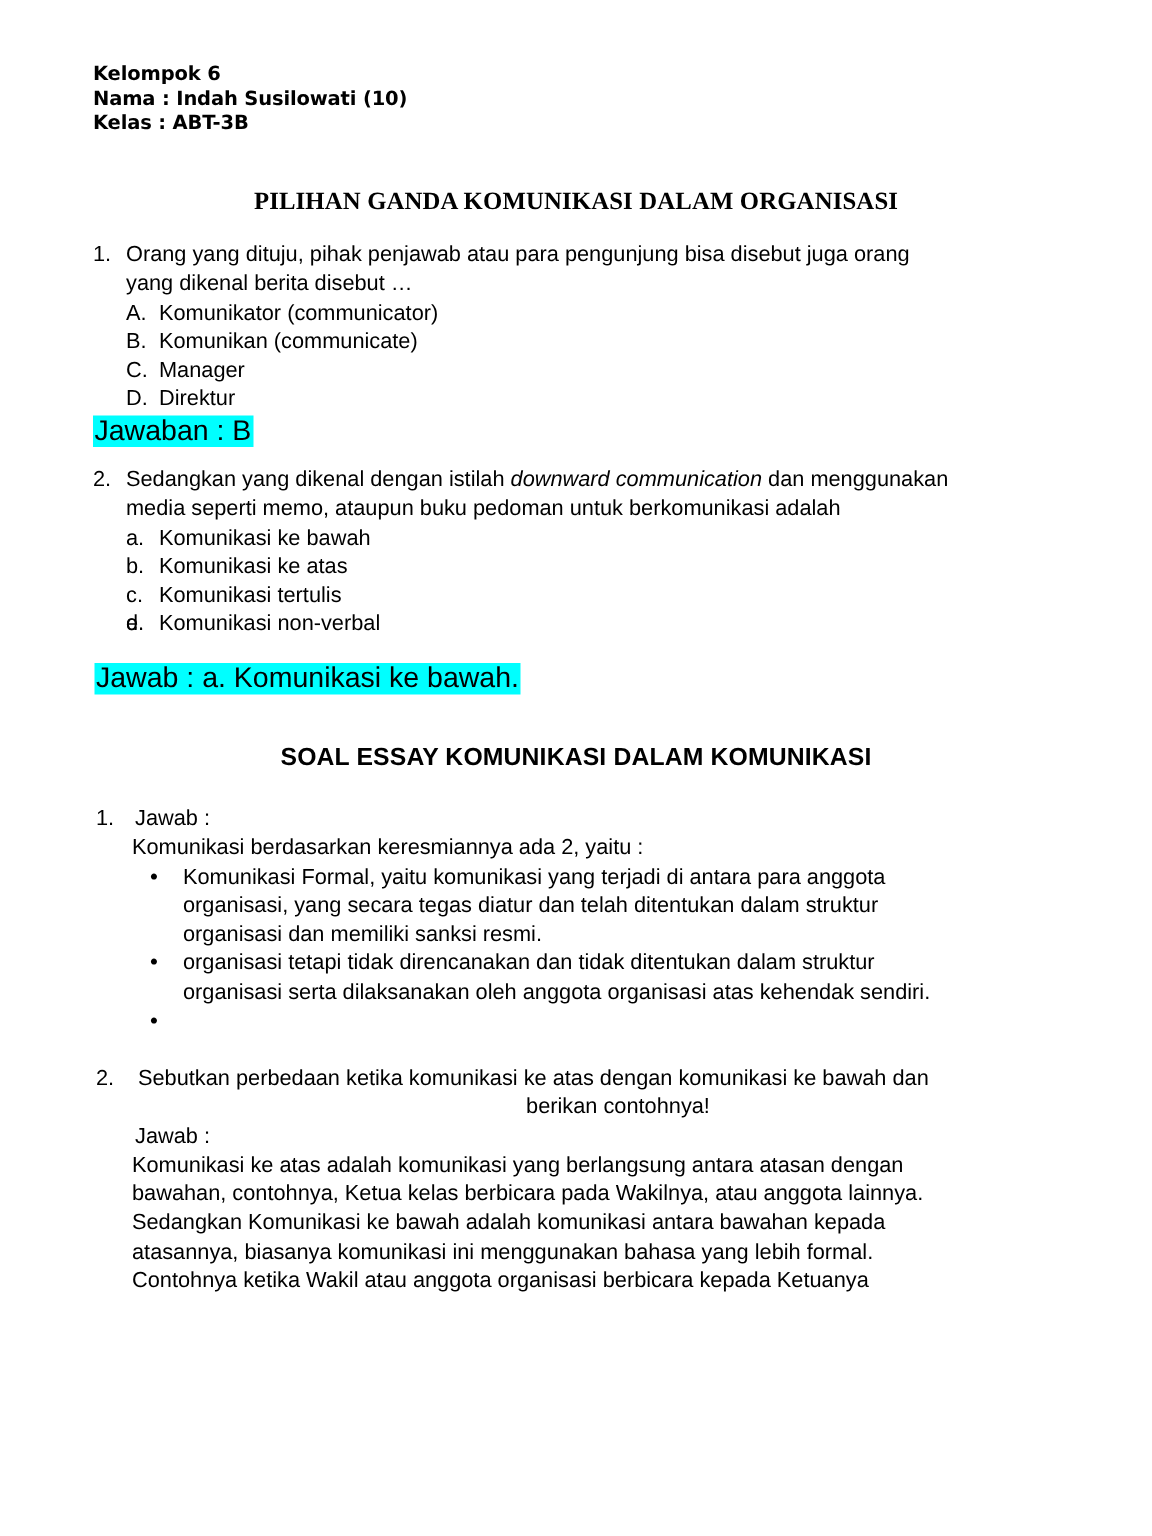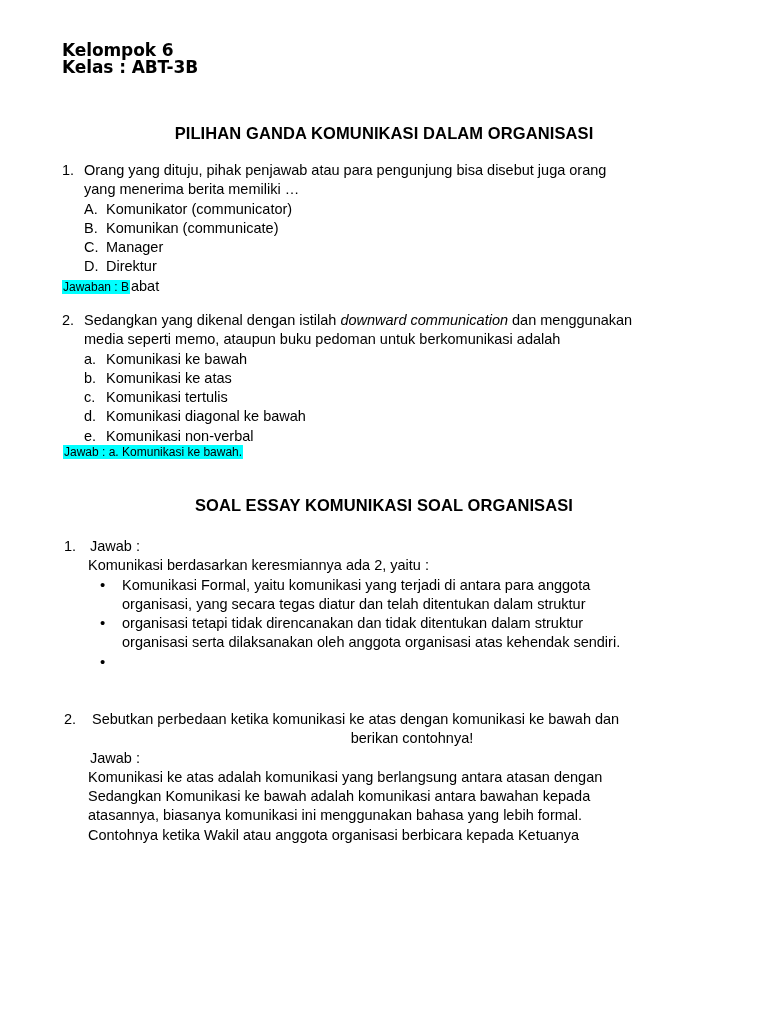--- a/index.html
+++ b/index.html
@@ -32,7 +32,7 @@
     width: 640px;
     font-family: "DejaVu Sans", sans-serif;
     font-weight: bold;
-    font-size: 17px;
+    font-size: 13px;
     line-height: 16.5px;
     letter-spacing: -0.1px;
   }

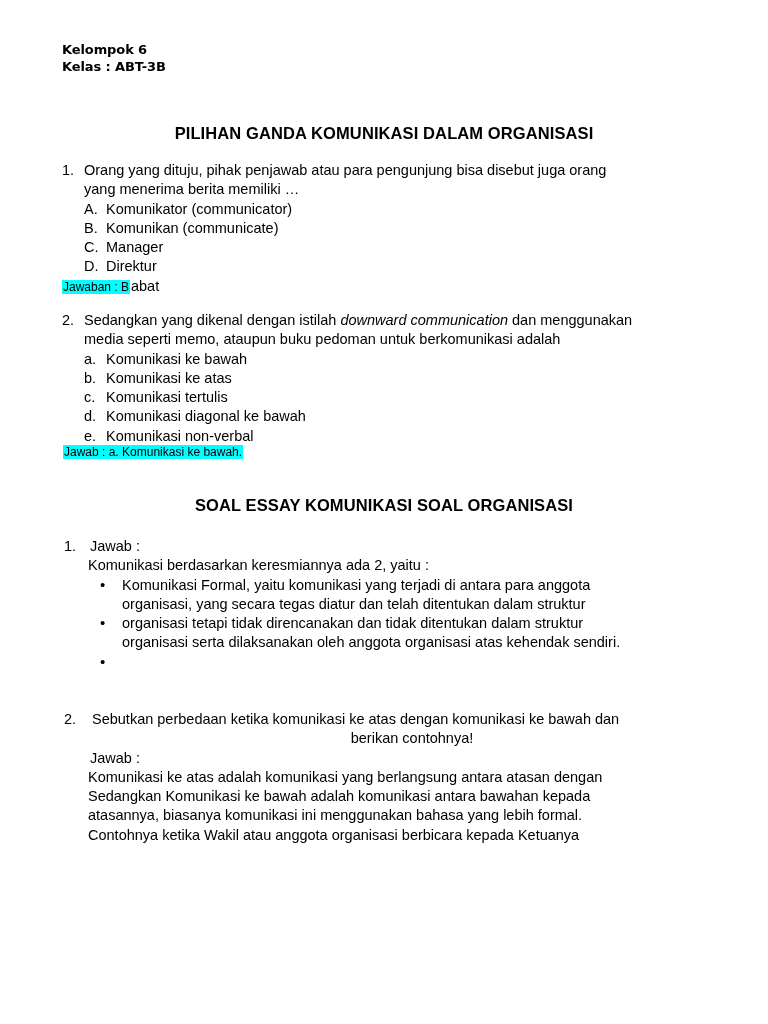--- a/index.html
+++ b/index.html
@@ -129,6 +129,7 @@
 
   <div class="header">
     <div>Kelompok 6</div>
+    <div>Nama : Indah Susilowati (10)</div>
     <div>Kelas   : ABT-3B</div>
   </div>
 

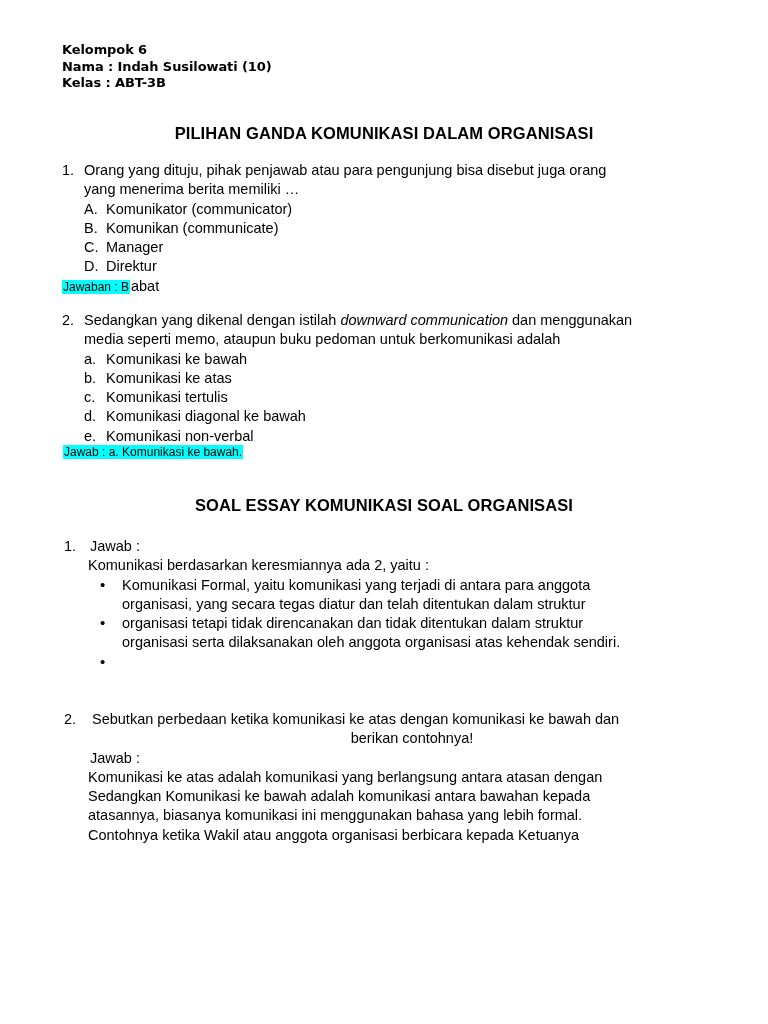--- a/index.html
+++ b/index.html
@@ -52,7 +52,7 @@
     font-size: 16.5px;
     letter-spacing: 0.1px;
   }
-  #mc-title { top: 124px; }
+  #mc-title { top: 124px; font-family: Liberation Serif, serif; }
   #essay-title { top: 496px; }
 
   

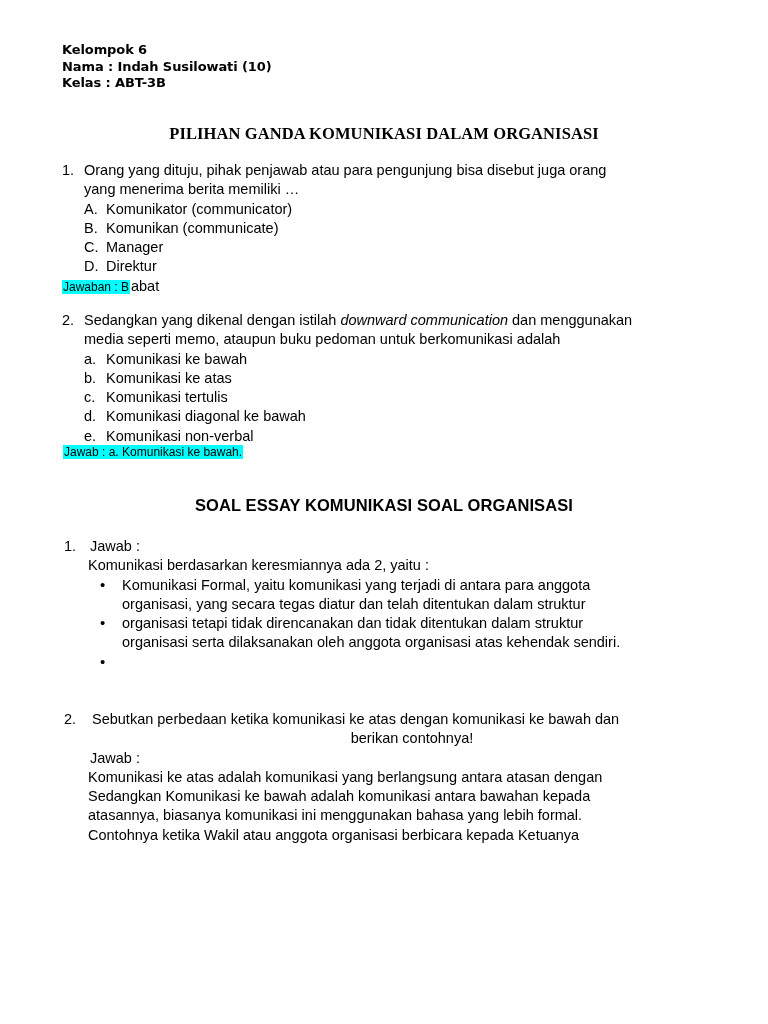--- a/index.html
+++ b/index.html
@@ -140,7 +140,7 @@
       <span class="q-num">1.</span>
       <span>Orang yang dituju, pihak penjawab atau para pengunjung bisa disebut juga orang</span>
     </div>
-    <div style="padding-left:22px;">yang menerima berita memiliki …</div>
+    <div style="padding-left:22px;">yang dikenal berita disebut …</div>
 
     <div style="padding-left:22px;">
       <div class="opt">

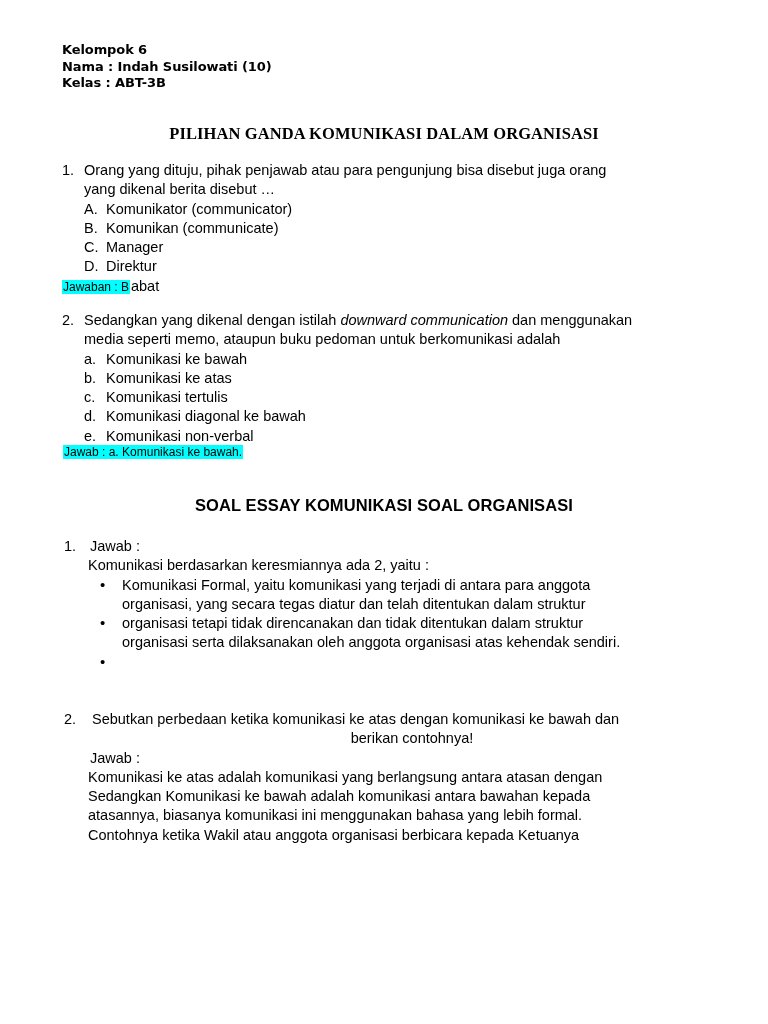--- a/index.html
+++ b/index.html
@@ -91,7 +91,7 @@
   .answer-line {
     position: absolute;
     font-family: "Liberation Sans", sans-serif;
-    font-size: 12px;
+    font-size: 19px;
     line-height: 19.3px;
   }
 

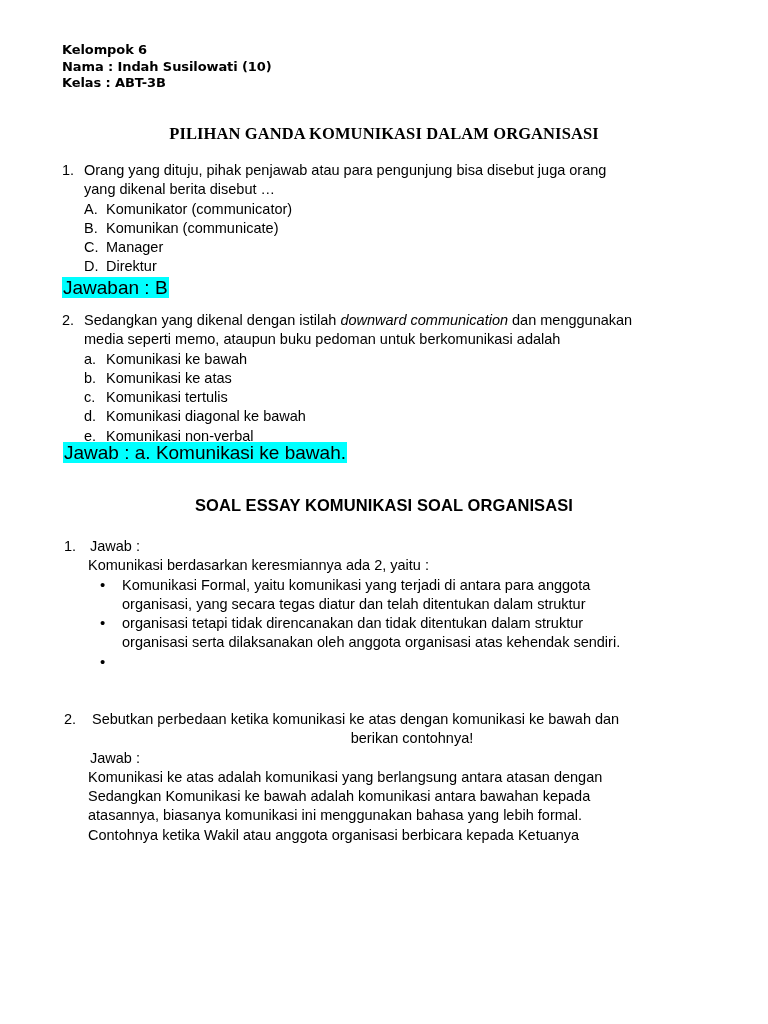--- a/index.html
+++ b/index.html
@@ -192,7 +192,6 @@
       </div>
       <div class="opt">
         <span class="opt-letter">d.</span>
-        <span>Komunikasi diagonal ke bawah</span>
       </div>
       <div class="opt">
         <span class="opt-letter">e.</span>

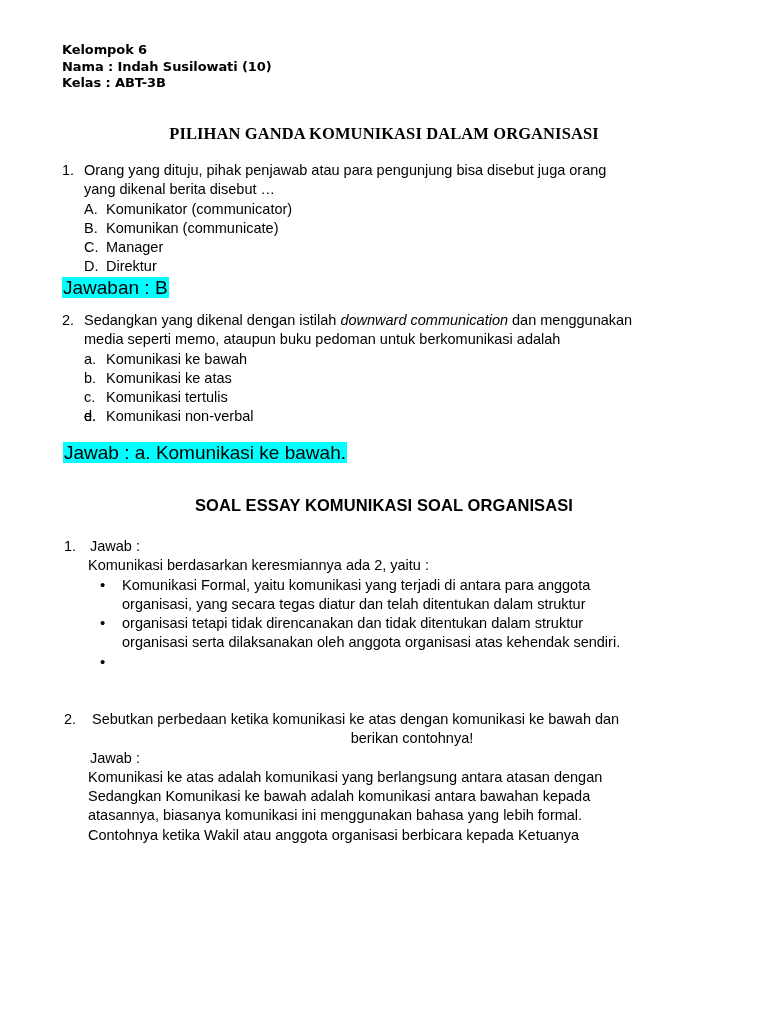--- a/index.html
+++ b/index.html
@@ -204,7 +204,7 @@
     <span class="hl">Jawab : a. Komunikasi ke bawah.</span>
   </div>
 
-  <div id="essay-title" class="section-title">SOAL ESSAY KOMUNIKASI SOAL ORGANISASI</div>
+  <div id="essay-title" class="section-title">SOAL ESSAY KOMUNIKASI DALAM KOMUNIKASI</div>
 
   <div class="block" style="left:62px; top:537px; width:660px;">
     <div class="essay-q">

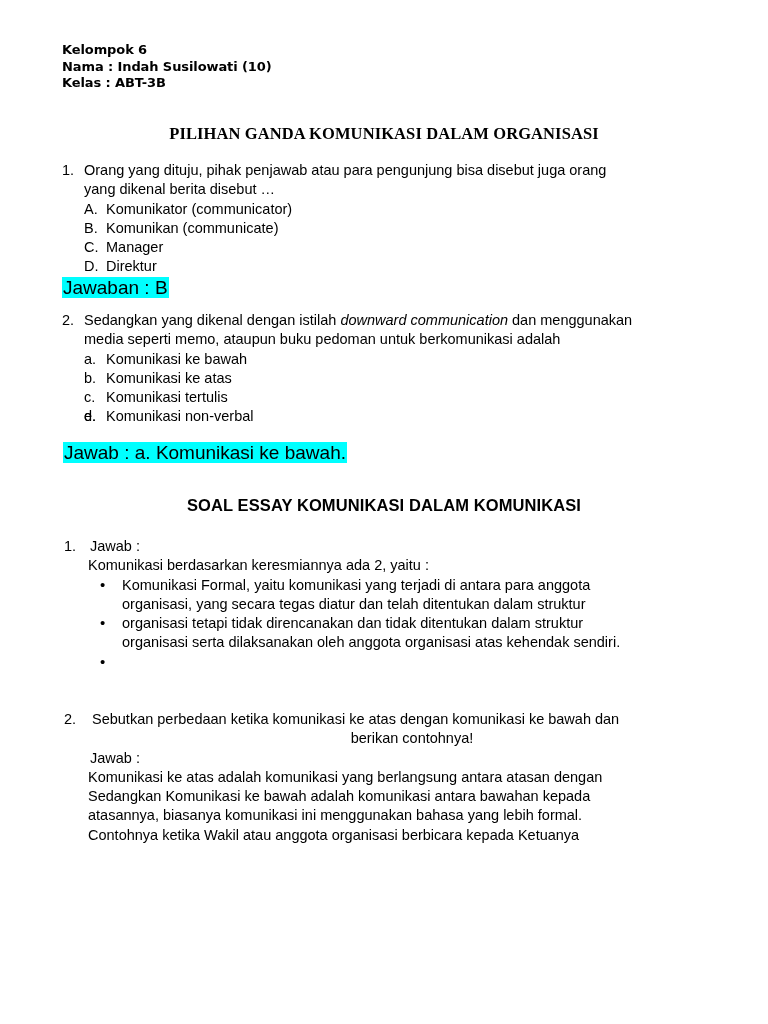--- a/index.html
+++ b/index.html
@@ -217,6 +217,7 @@
       <span class="bullet-dot">•</span>
       <div>Komunikasi Formal, yaitu komunikasi yang terjadi di antara para anggota</div>
       <div>organisasi, yang secara tegas diatur dan telah ditentukan dalam struktur</div>
+      <div>organisasi dan memiliki sanksi resmi.</div>
     </div>
 
     <div class="bullet-row">

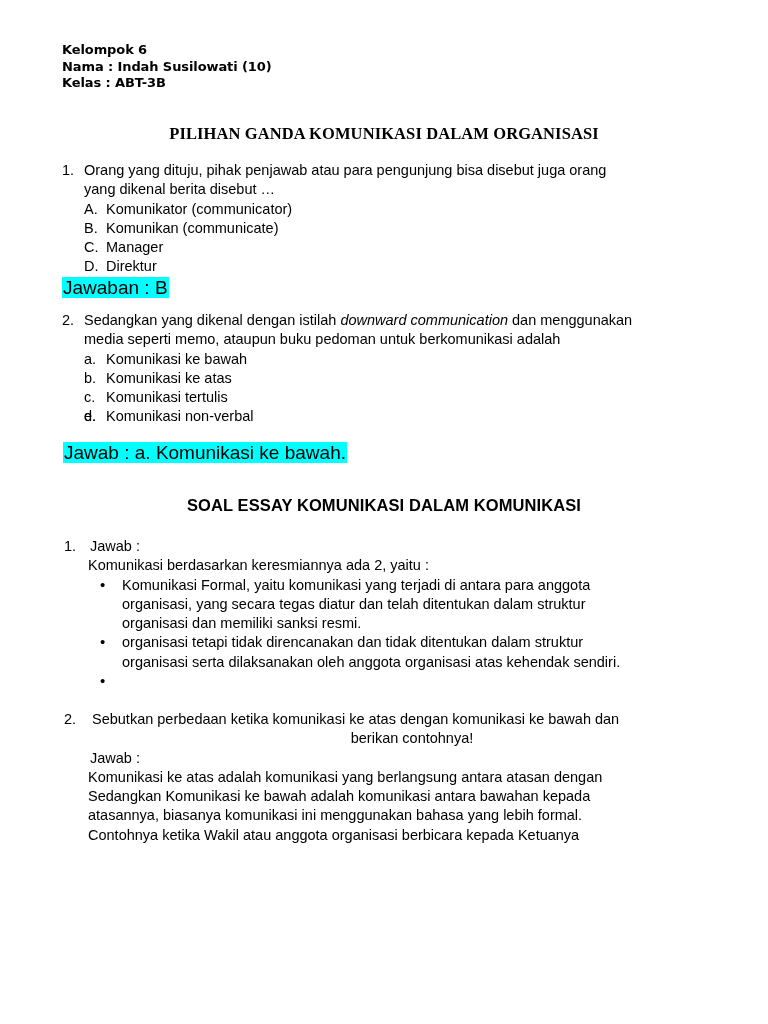--- a/index.html
+++ b/index.html
@@ -241,6 +241,7 @@
     <div class="essay-sub">Jawab :</div>
     <div style="padding-left:26px;">
       <div>Komunikasi ke atas adalah komunikasi yang berlangsung antara atasan dengan</div>
+      <div>bawahan, contohnya, Ketua kelas berbicara pada Wakilnya, atau anggota lainnya.</div>
       <div>Sedangkan Komunikasi ke bawah adalah komunikasi antara bawahan kepada</div>
       <div>atasannya, biasanya komunikasi ini menggunakan bahasa yang lebih formal.</div>
       <div>Contohnya ketika Wakil atau anggota organisasi berbicara kepada Ketuanya</div>

